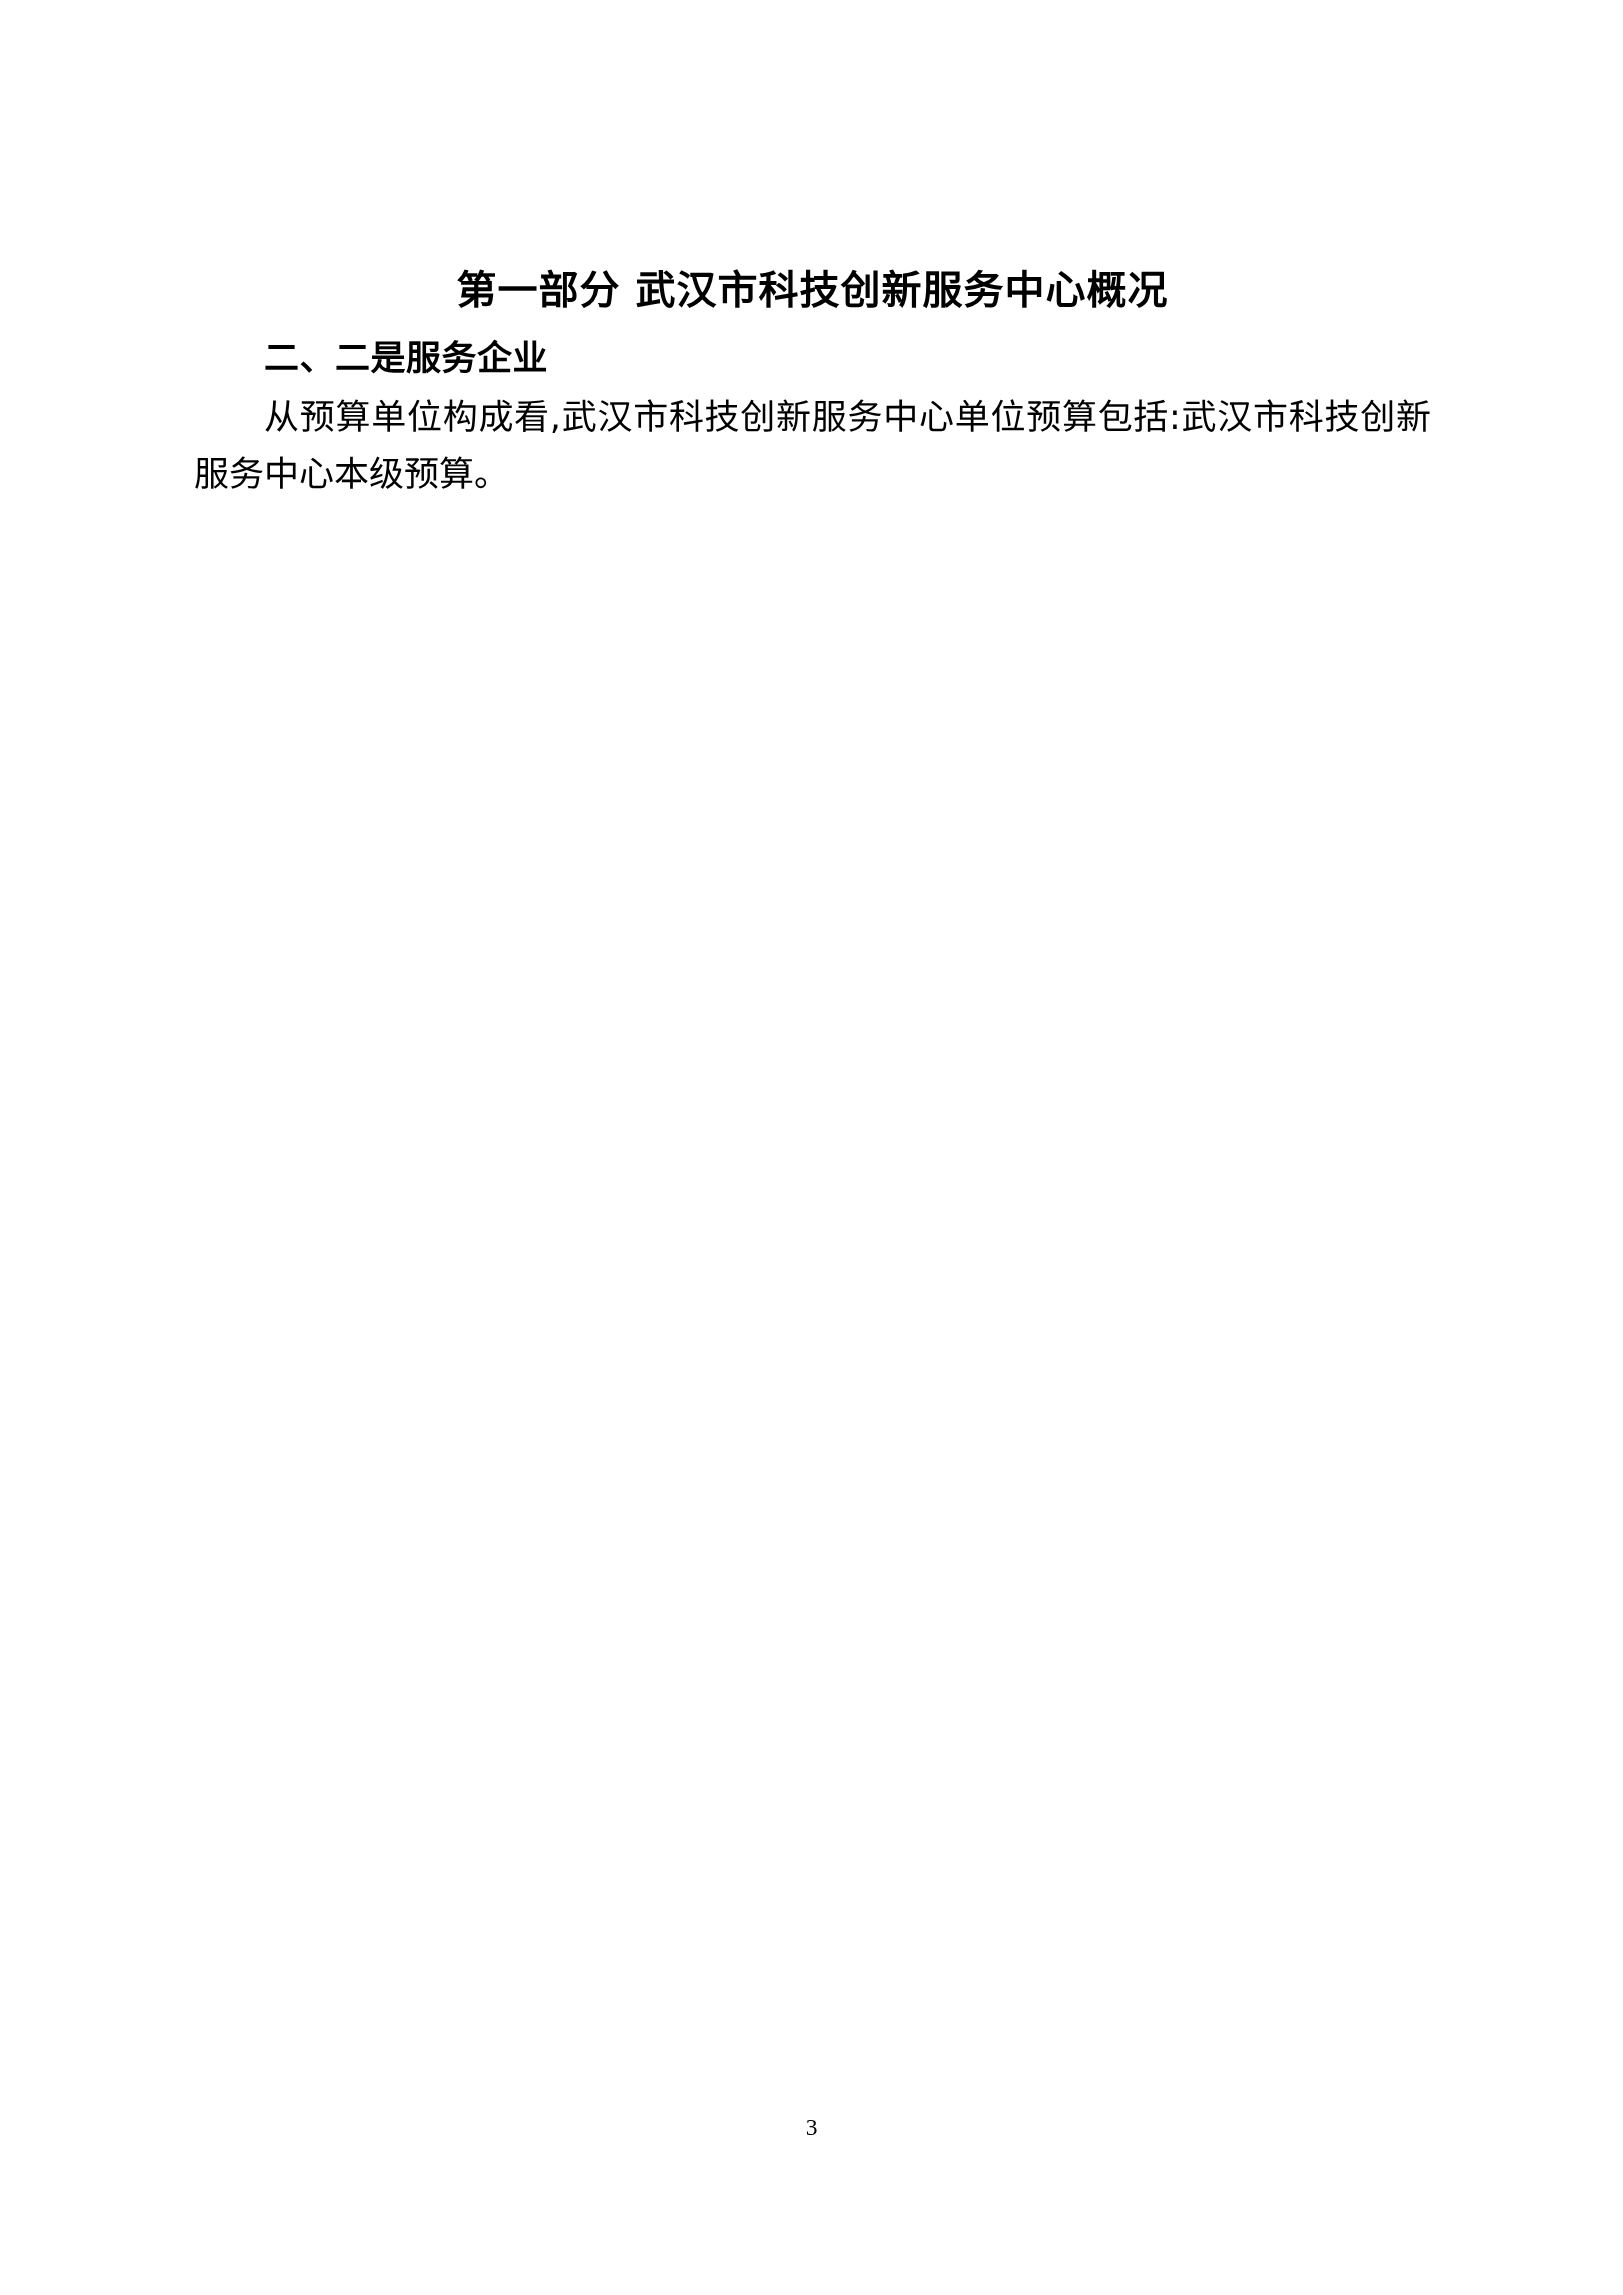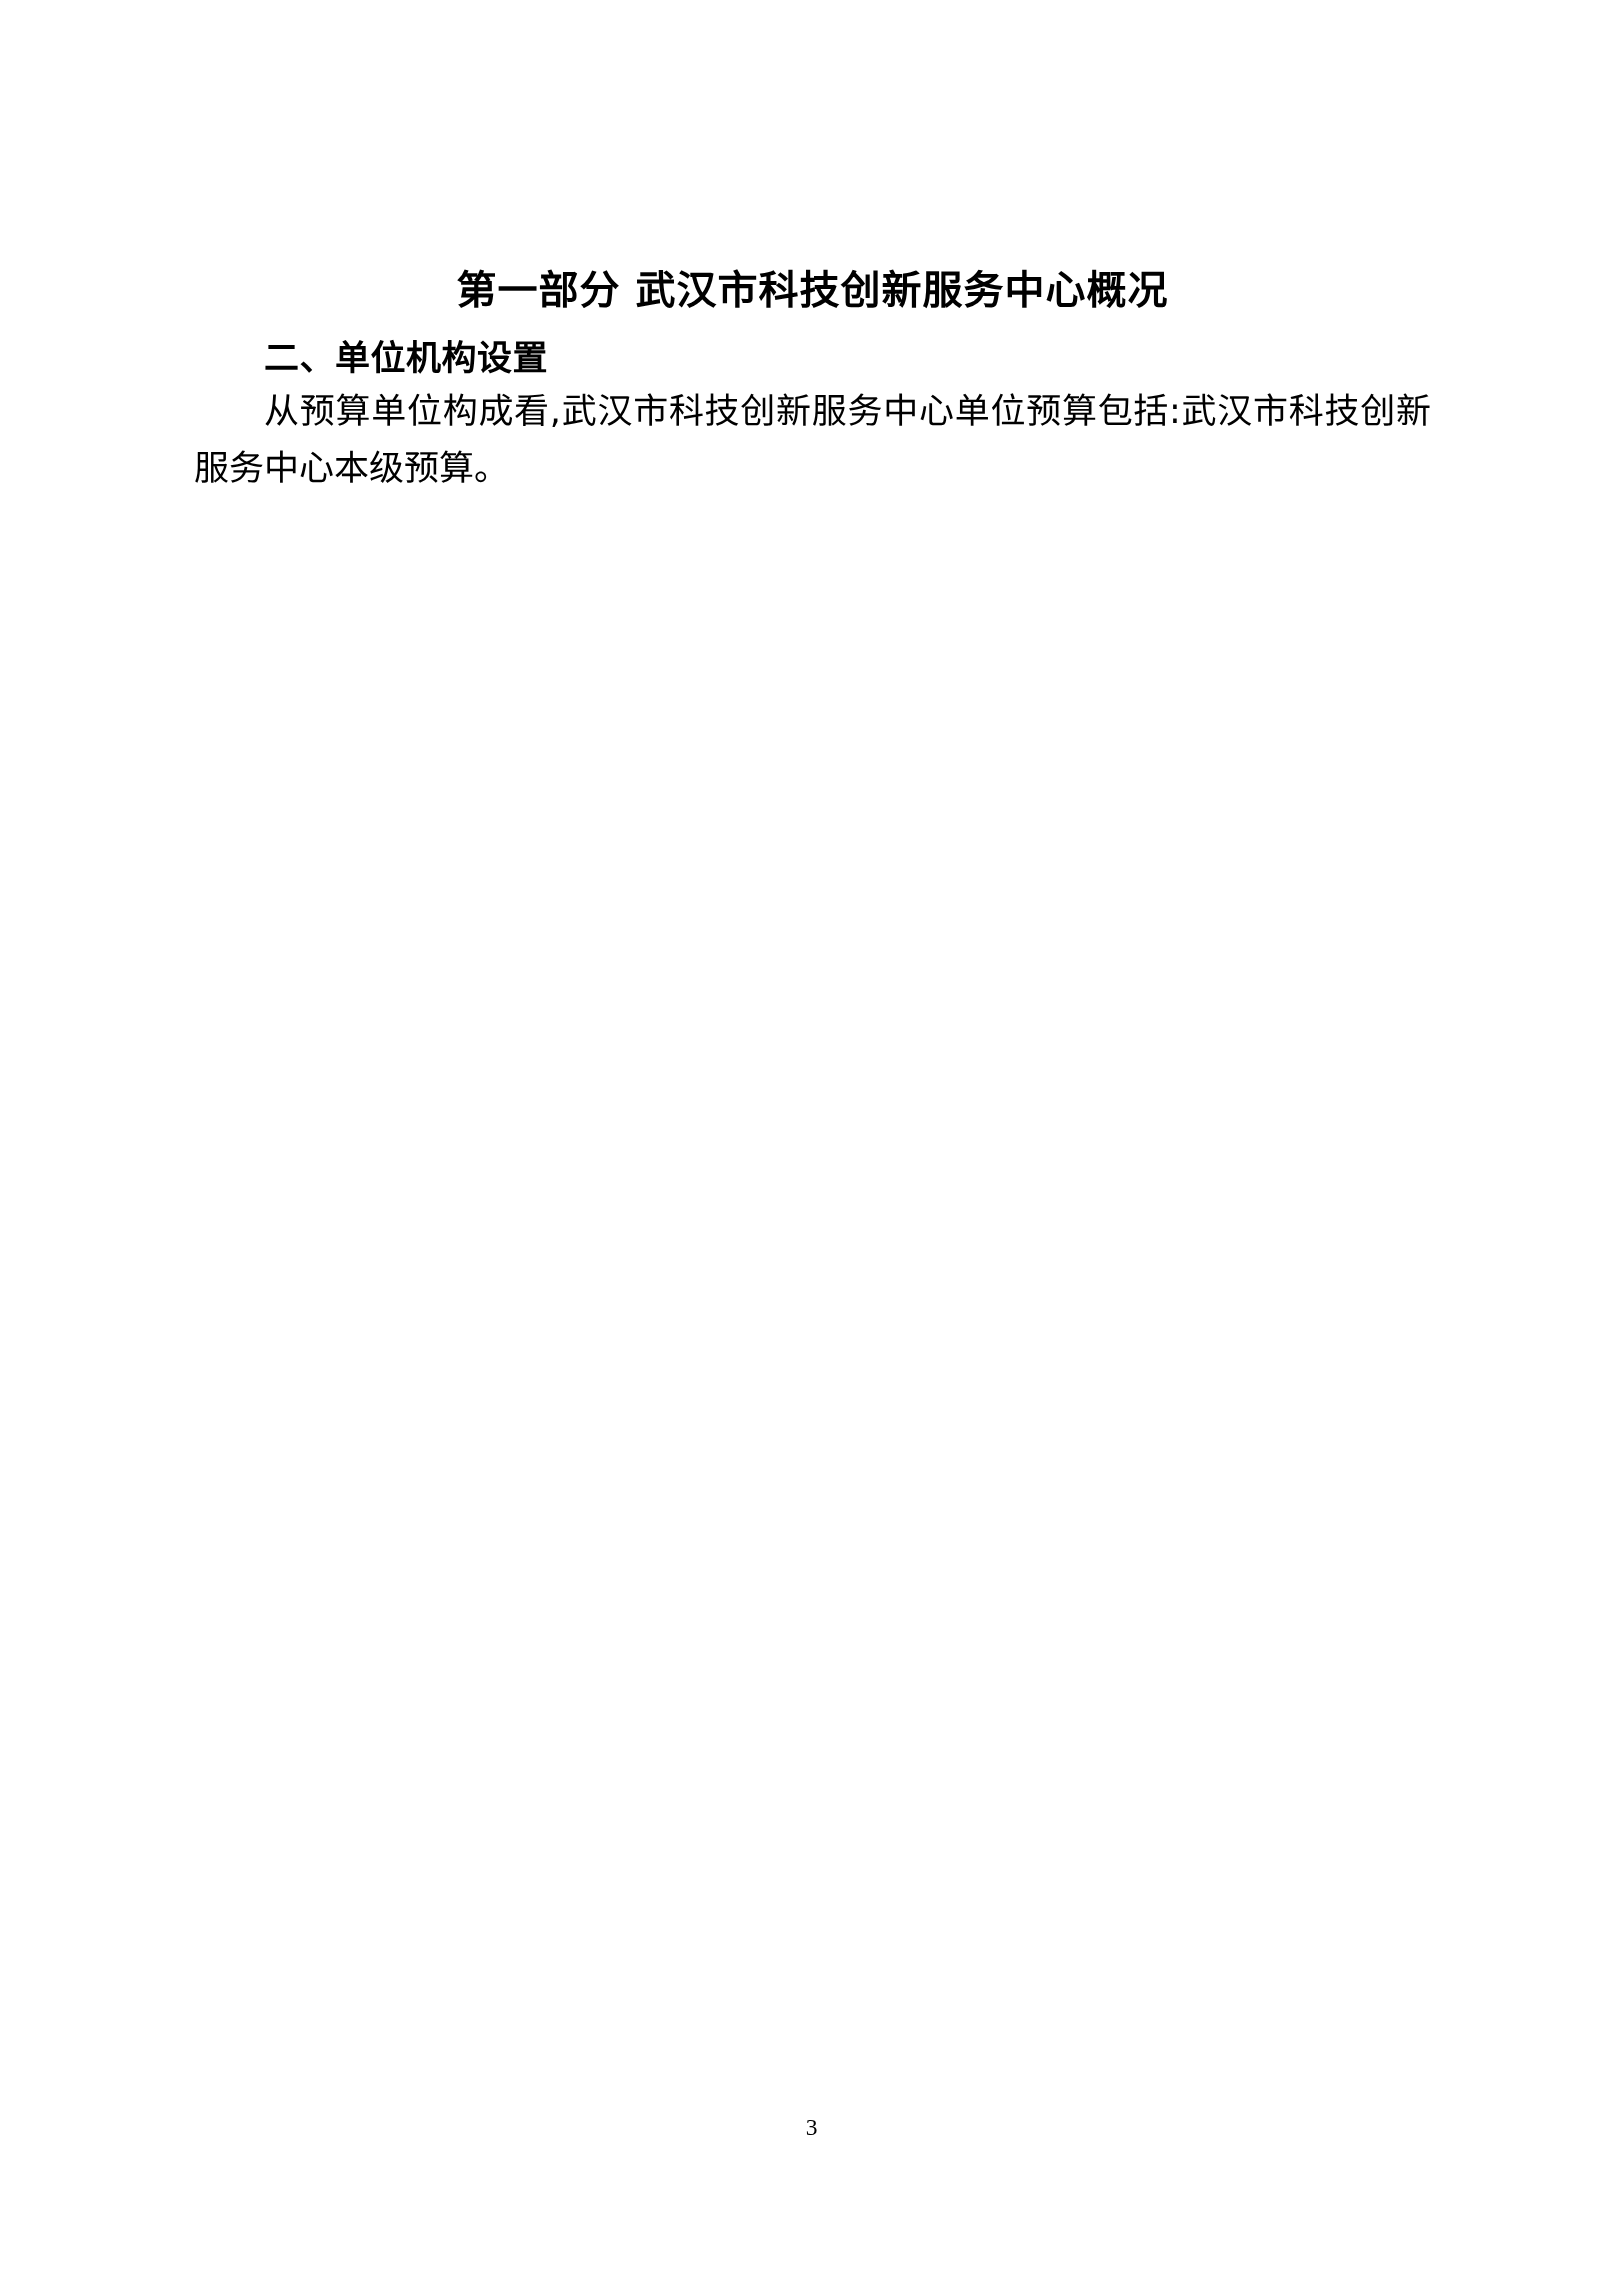--- a/index.html
+++ b/index.html
@@ -88,7 +88,7 @@
 
 
 
-    <h2 class="section-heading heading-2">二、单位机构设置</h2>
+    <h2 class="section-heading heading-2">二、二是服务企业</h2>
 
     <p class="para para-2">从预算单位构成看,武汉市科技创新服务中心单位预算包括:武汉市科技创新服务中心本级预算。</p>
 

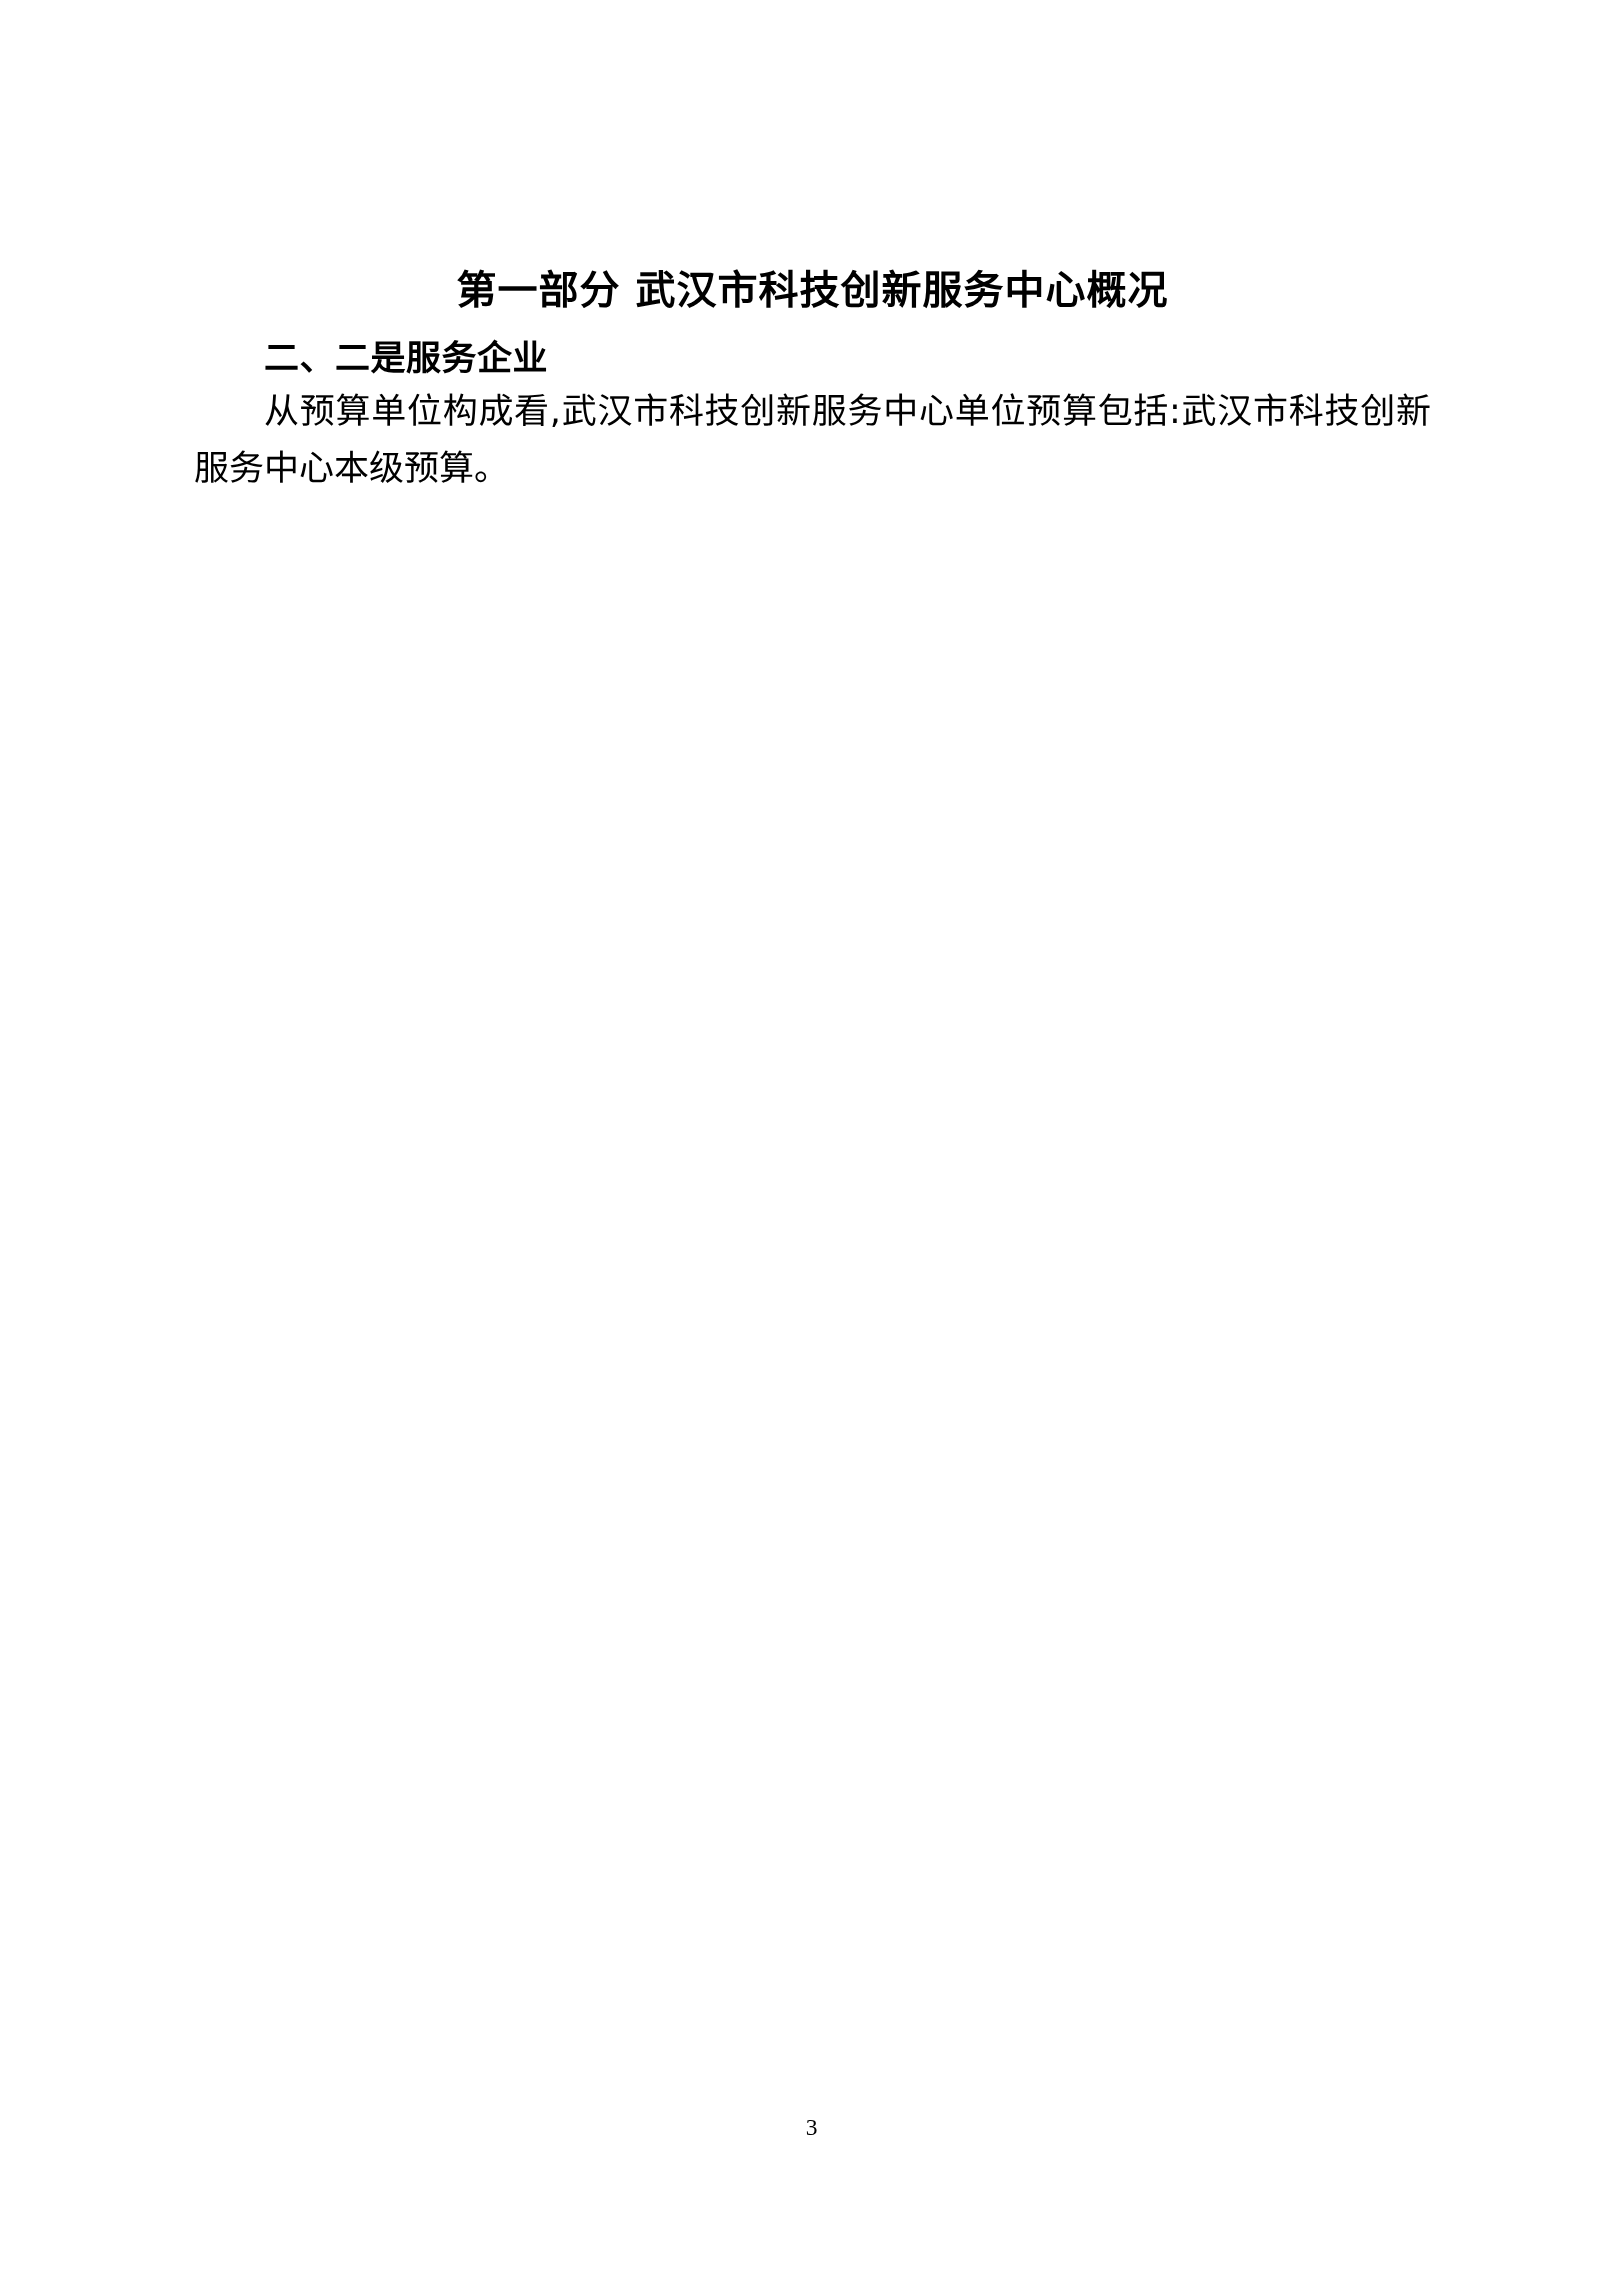--- a/index.html
+++ b/index.html
@@ -66,7 +66,7 @@
     letter-spacing: 0px;
   }
   .para-1 { margin-top: 9.2px; }
-  .para-2 { margin-top: 3px; }
+  .para-2 { margin-top: 9px; }
   .page-number {
     position: absolute;
     left: 0;

